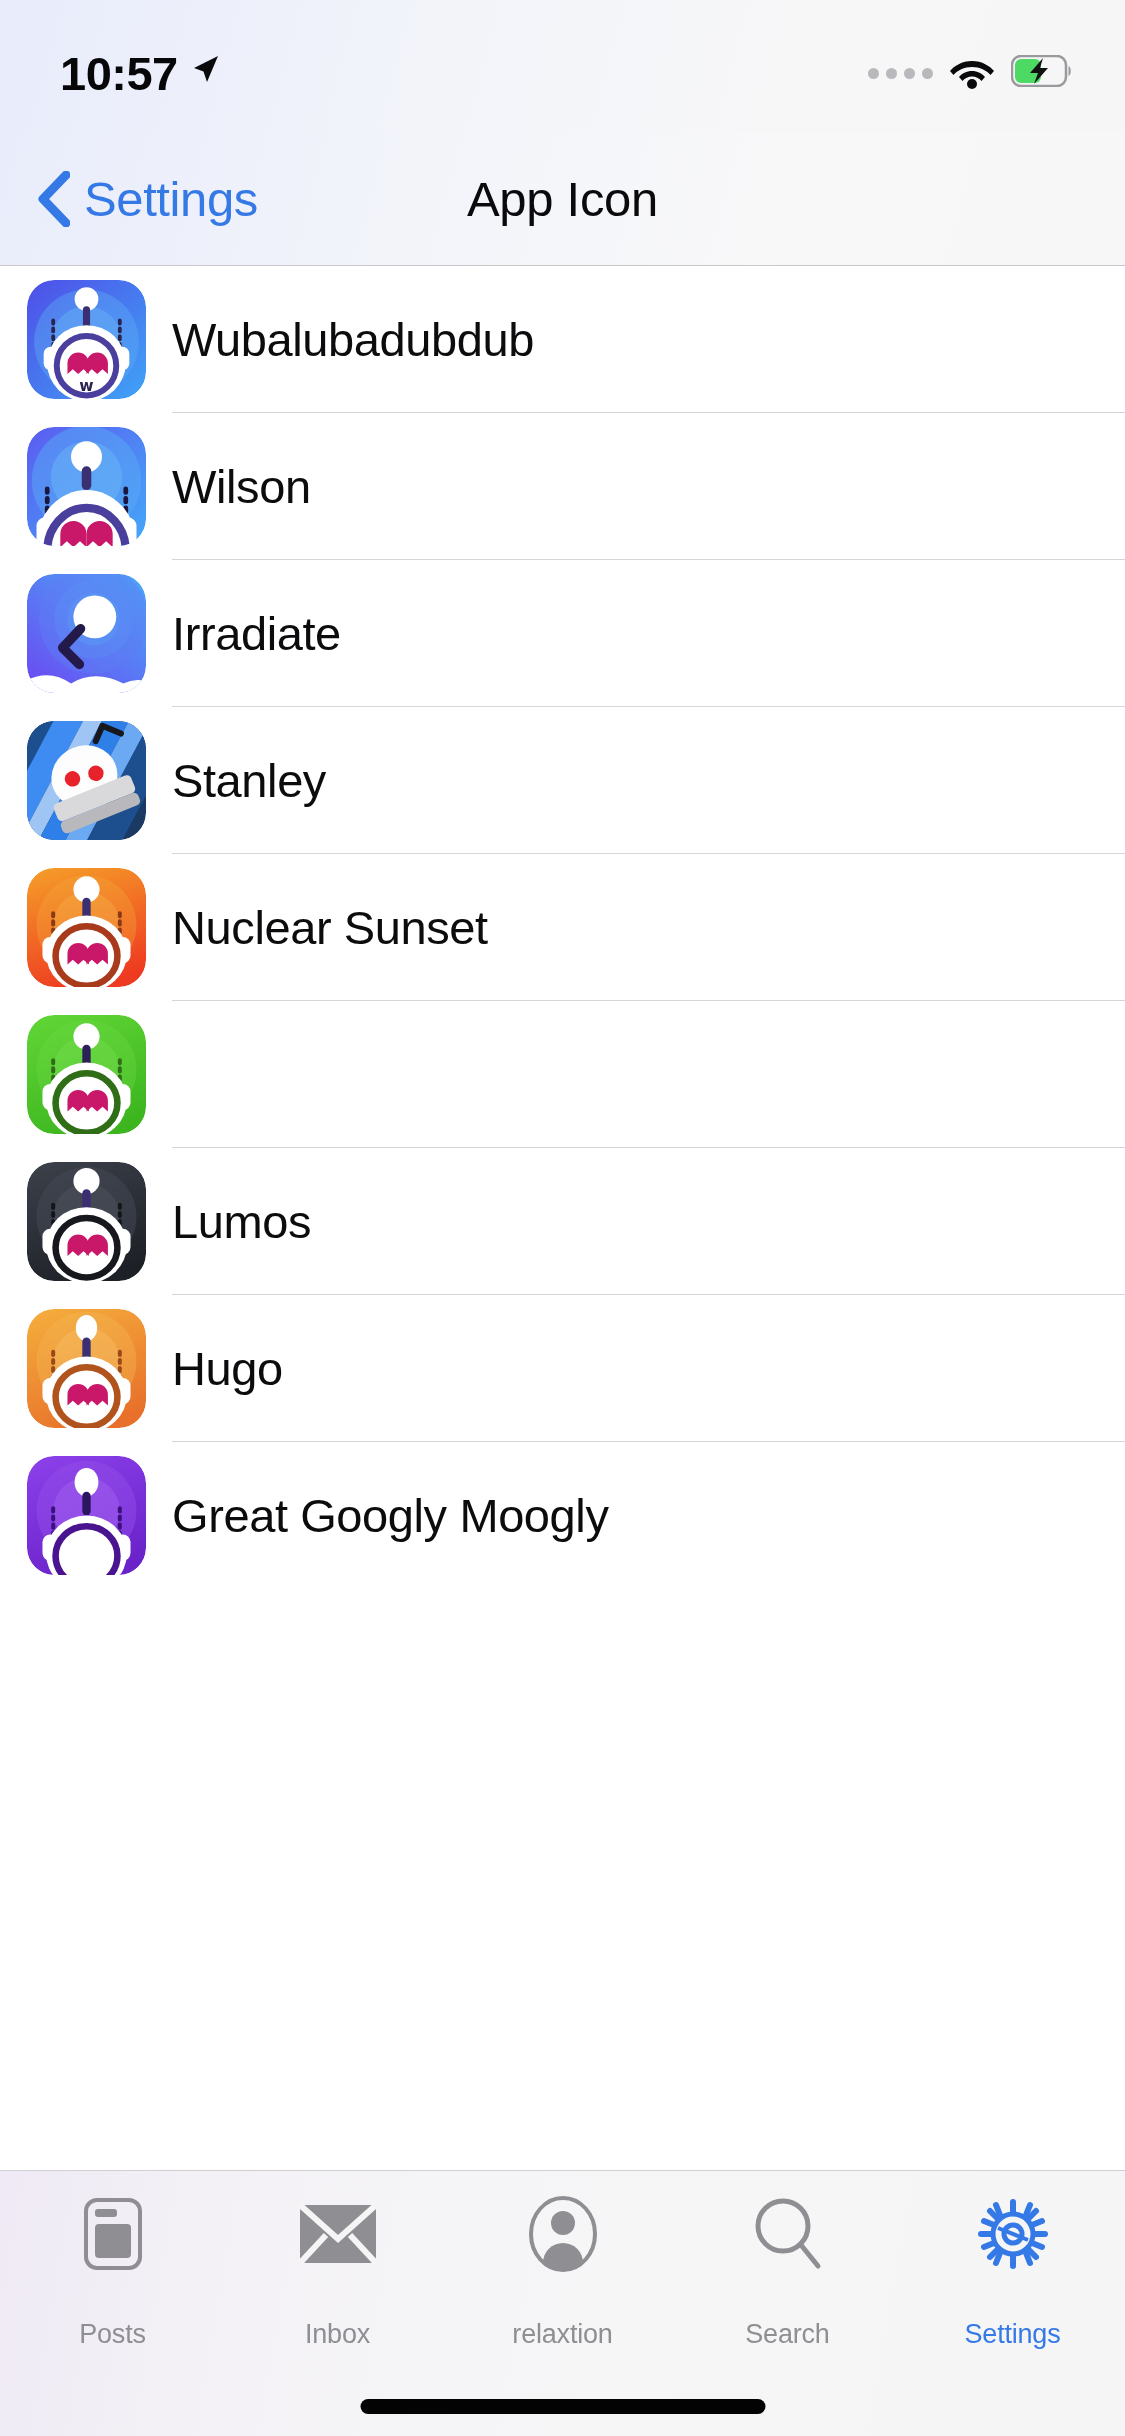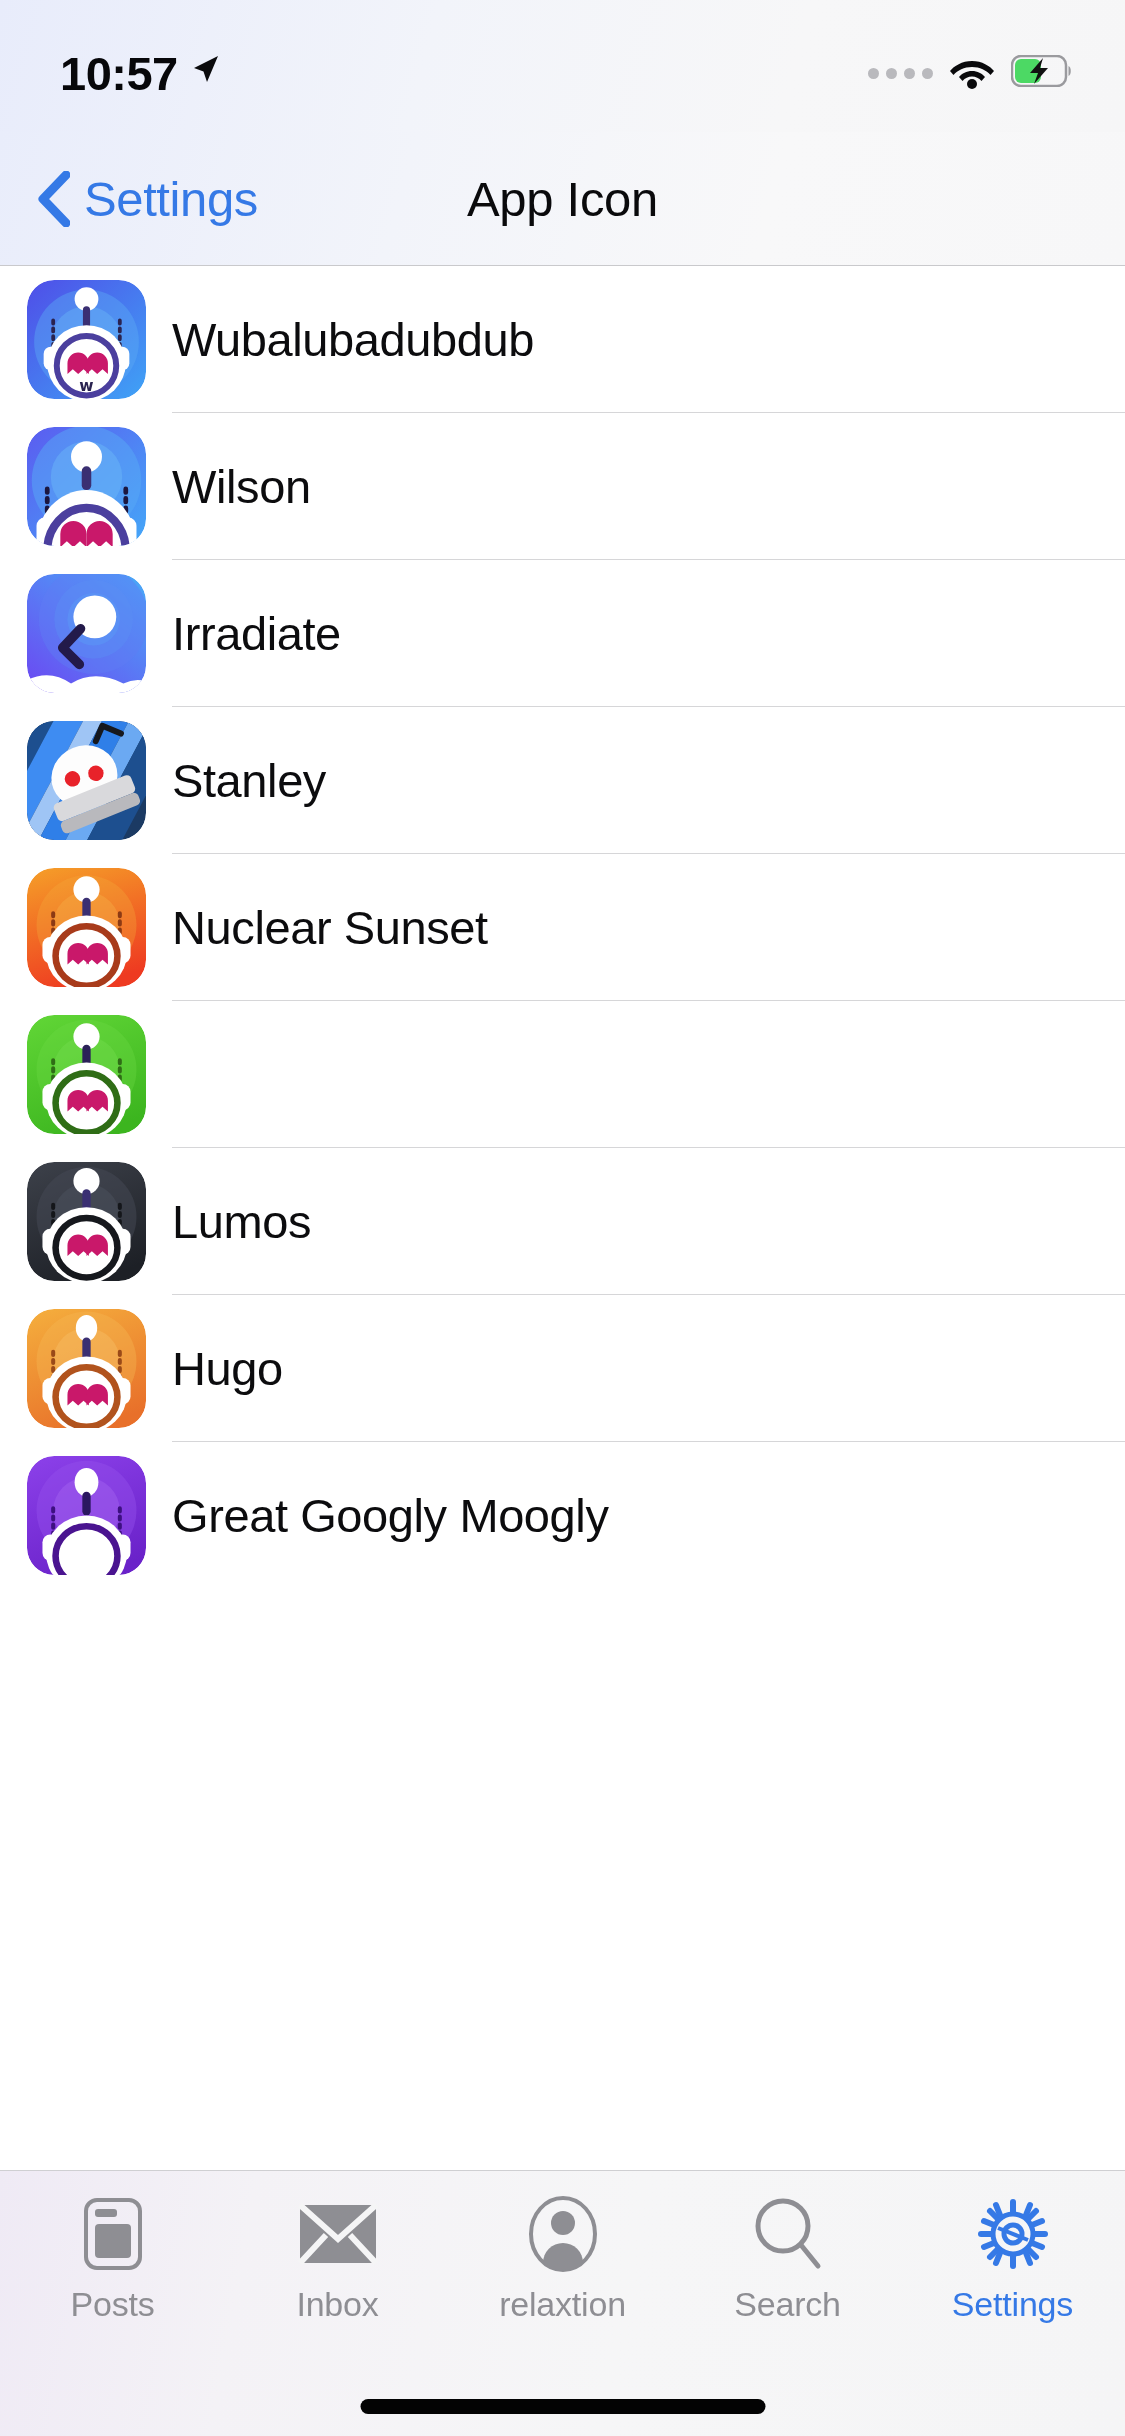--- a/index.html
+++ b/index.html
@@ -70,7 +70,7 @@
     justify-content:flex-start; padding-top:24px; gap:12px;
   }
   .tab-icon { height:78px; display:flex; align-items:center; justify-content:center; }
-  .tab-label { font-size:34px; color:#8e8e93; letter-spacing:-0.2px; }
+  .tab-label { font-size:27px; color:#8e8e93; letter-spacing:-0.2px;margin-top:34px; }
   .tab.active .tab-label { color:#3579e6; }
   .home-indicator {
     position:absolute; bottom:22px; left:50%; transform:translateX(-50%);

